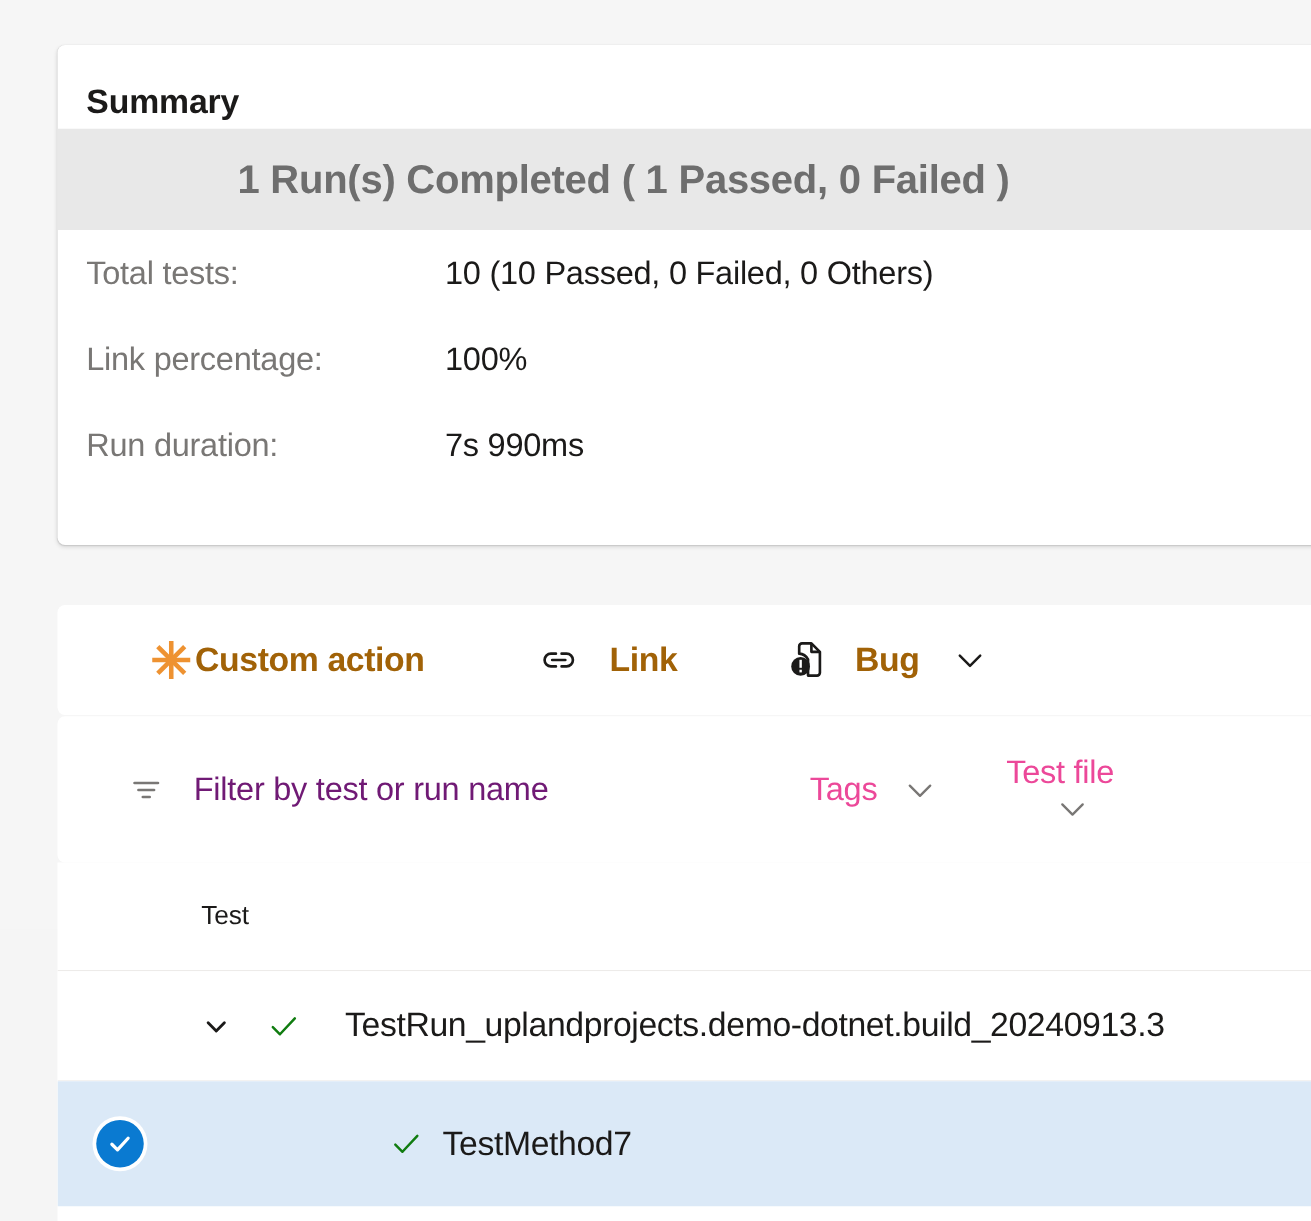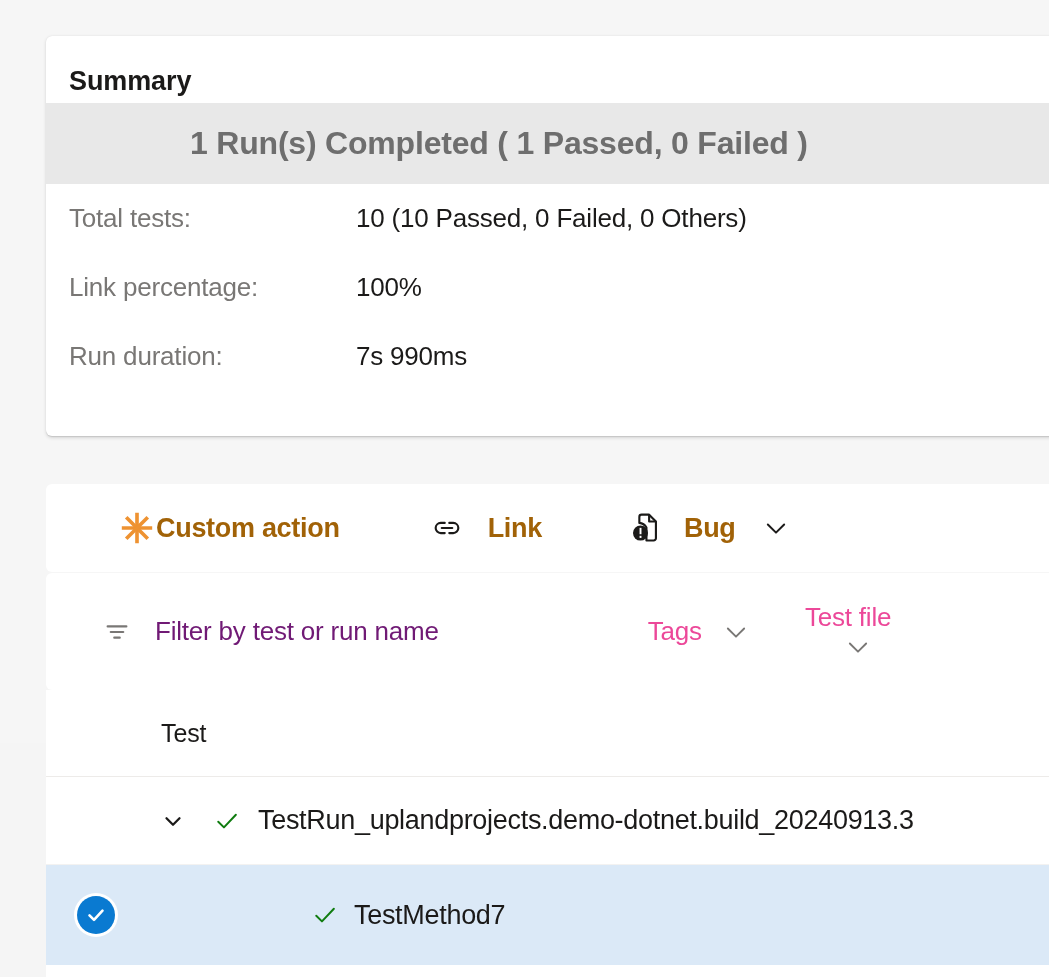--- a/index.html
+++ b/index.html
@@ -204,7 +204,7 @@
 
   .th-test {
     padding-left: 115px;
-    font-size: 25px;
+    font-size: 21px;
     color: #1b1a19;
     letter-spacing: -0.1px;
   }

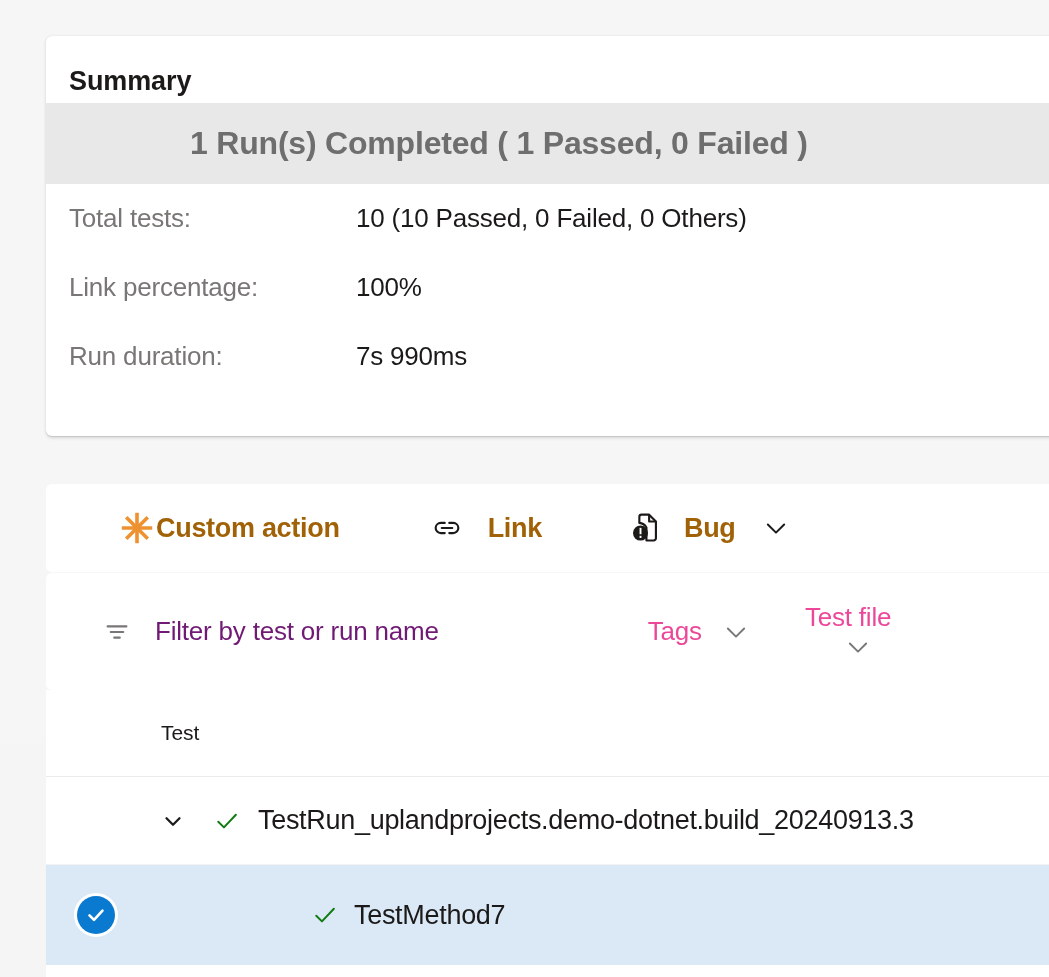--- a/index.html
+++ b/index.html
@@ -258,7 +258,7 @@
     letter-spacing: -0.3px;
   }
 
-  .row-run .row-name { margin-left: 4px; }
+  .row-run .row-name { margin-left: 22px; }
   .row-test .row-name { margin-left: 2px; }
 
   .sel-check {

